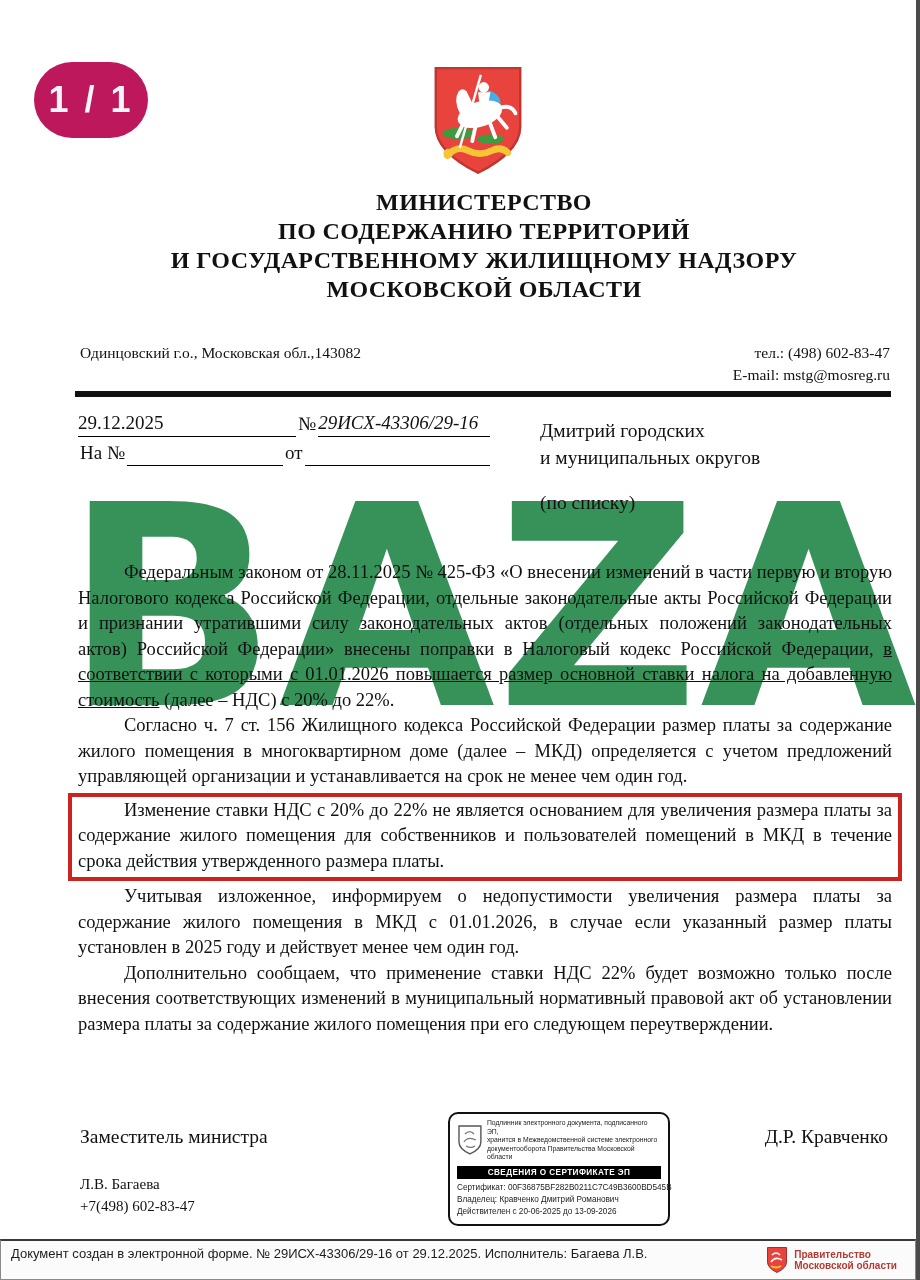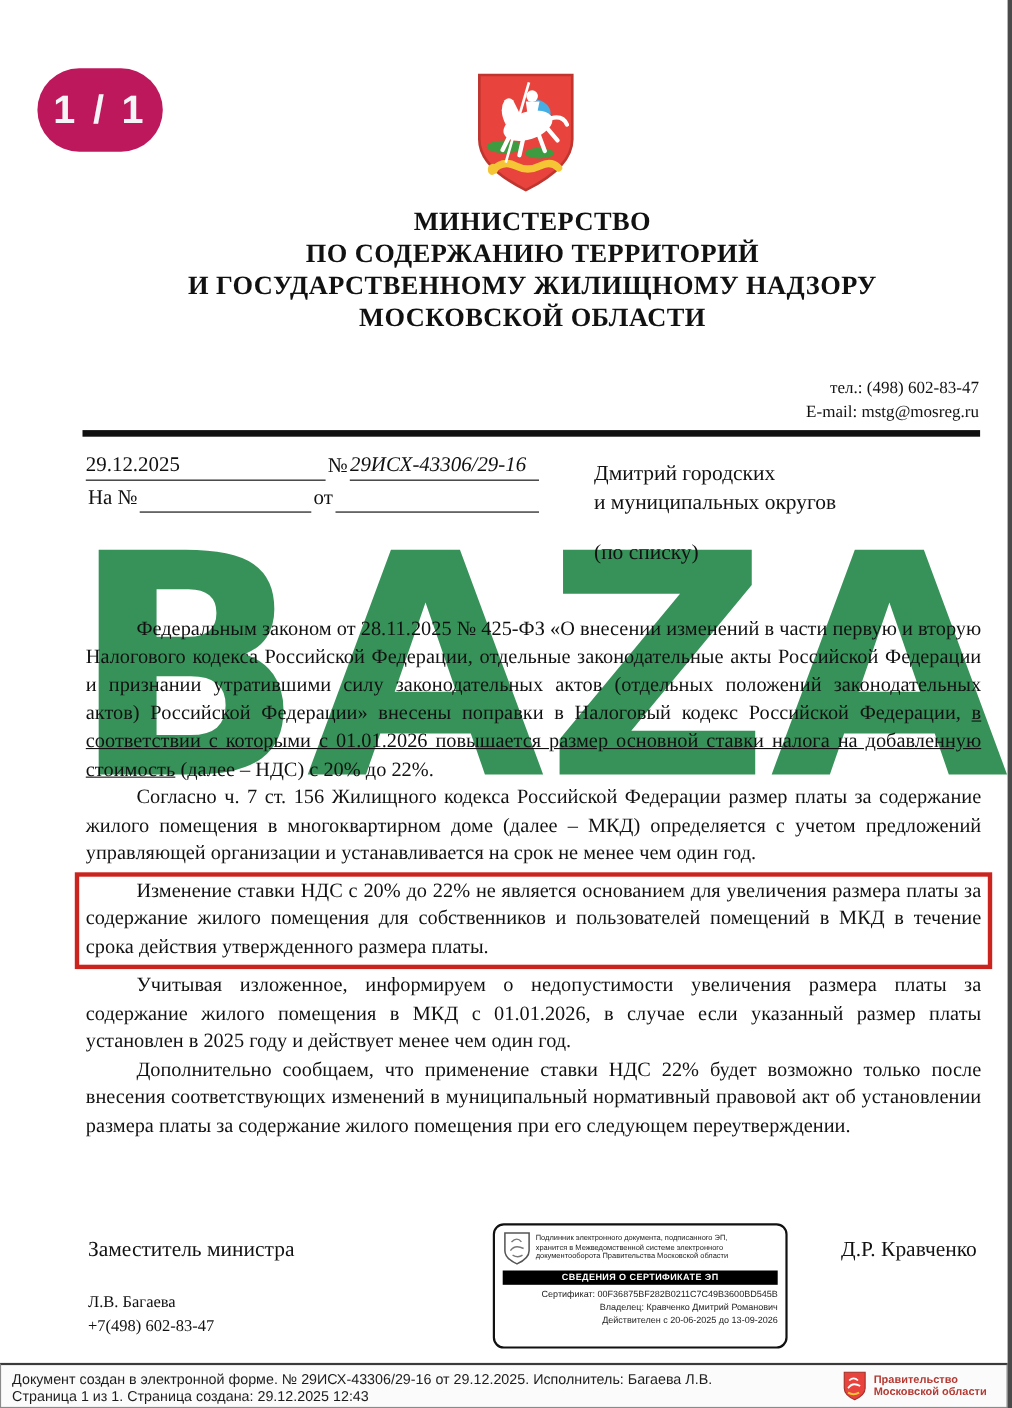--- a/index.html
+++ b/index.html
@@ -103,6 +103,7 @@
 
 <div class="addr-row">
   <div class="addr-left">
+    <div>Одинцовский г.о., Московская обл.,143082</div>
   </div>
   <div class="addr-right">
     <div>тел.: (498) 602-83-47</div>

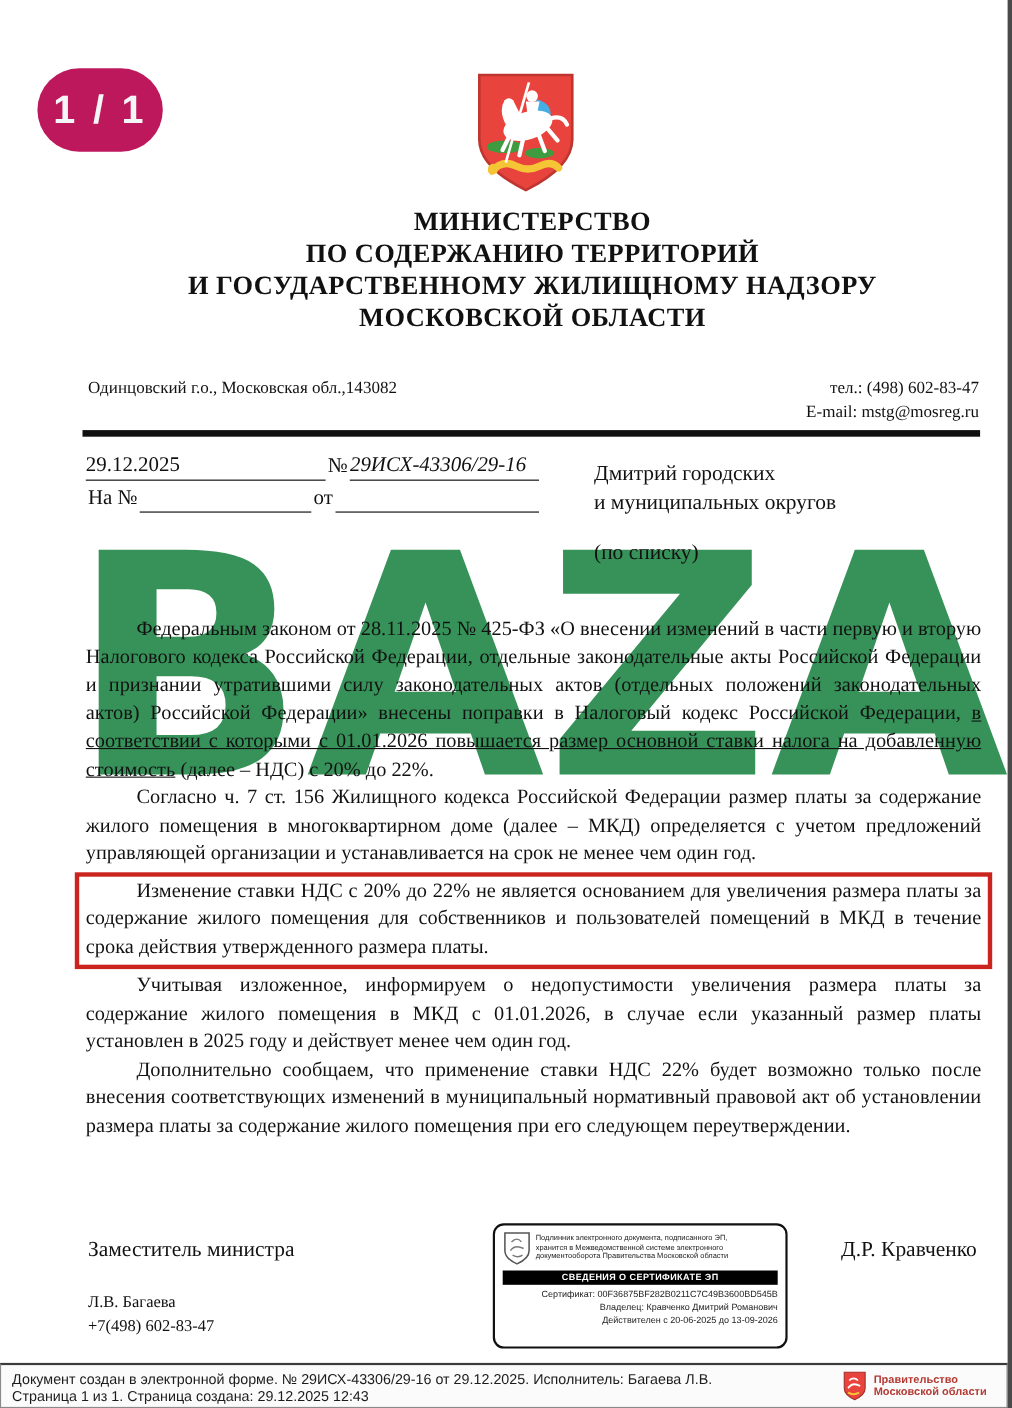--- a/index.html
+++ b/index.html
@@ -55,7 +55,7 @@
   .sig-exec  { position:absolute; left:80px; top:1176px; font-size:15px; z-index:2; }
   .sig-phone { position:absolute; left:80px; top:1198px; font-size:15px; z-index:2; }
 
-  .stamp { position:absolute; left:448px; top:1112px; width:268px; height:114px;
+  .stamp { position:absolute; left:448px; top:1112px; width:222px; height:114px;
     border:2px solid #111; border-radius:10px; padding:5px 7px 4px 7px; z-index:2;
     font-family:"Liberation Sans", sans-serif; color:#222; background:#fff; }
   .stamp-head { display:flex; align-items:center; gap:4px; }

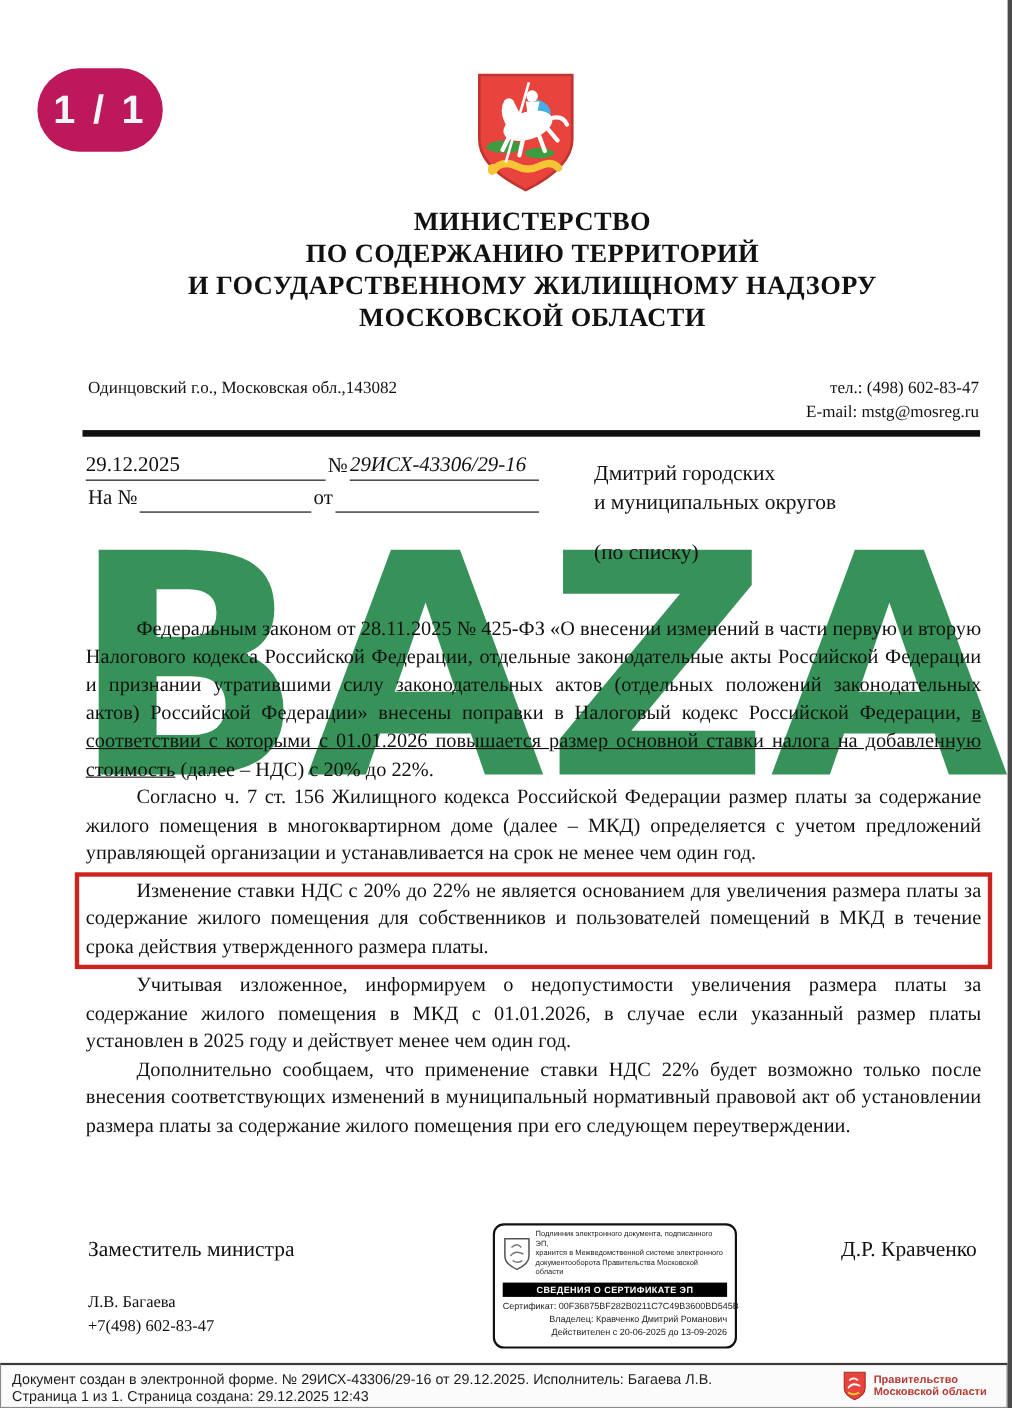--- a/index.html
+++ b/index.html
@@ -62,7 +62,7 @@
   .stamp-head-text { font-size:6.8px; line-height:8.6px; }
   .stamp-bar { background:#000; color:#fff; font-weight:bold; font-size:8.2px;
     text-align:center; padding:2px 0; margin:4px 0 3px 0; letter-spacing:0.4px; }
-  .stamp-line { font-size:8.2px; line-height:12px; white-space:nowrap;text-align:right; }
+  .stamp-line { font-size:8.2px; line-height:12px; white-space:nowrap; }
 
   
   .footer { position:absolute; left:0px; top:1239px; width:916px; height:41px;

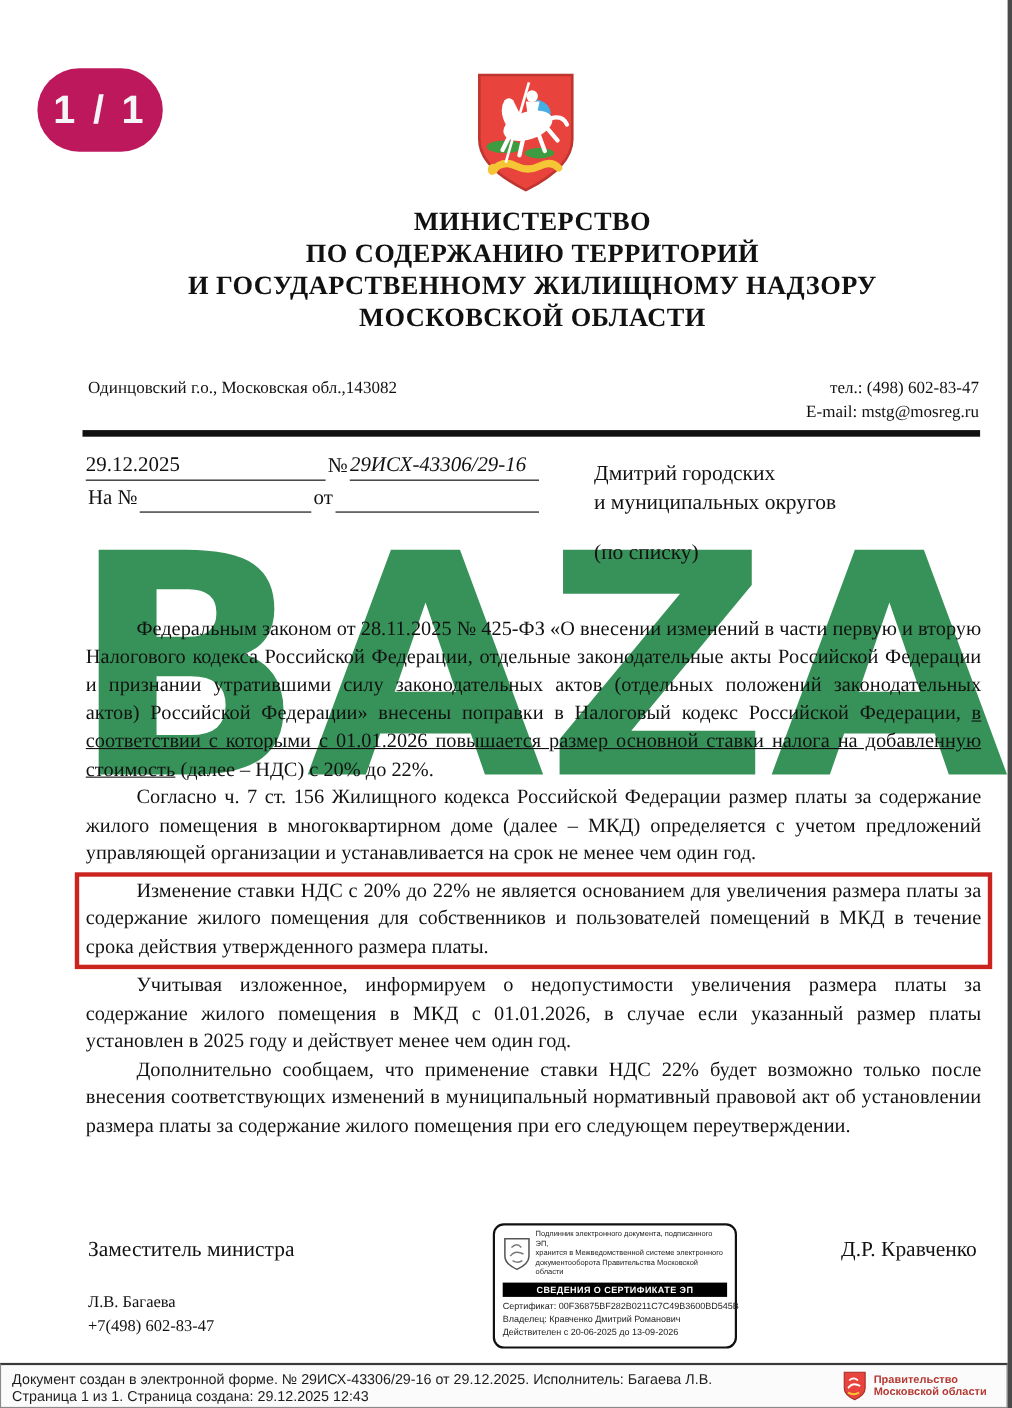--- a/index.html
+++ b/index.html
@@ -174,7 +174,6 @@
 <div class="footer">
   <div class="footer-text">
     <div>Документ создан в электронной форме. № 29ИСХ-43306/29-16 от 29.12.2025. Исполнитель: Багаева Л.В.</div>
-    <div>Страница 1 из 1. Страница создана: 29.12.2025 12:43</div>
   </div>
   <div class="footer-brand">
     <svg width="22" height="28" viewBox="0 0 22 28">

